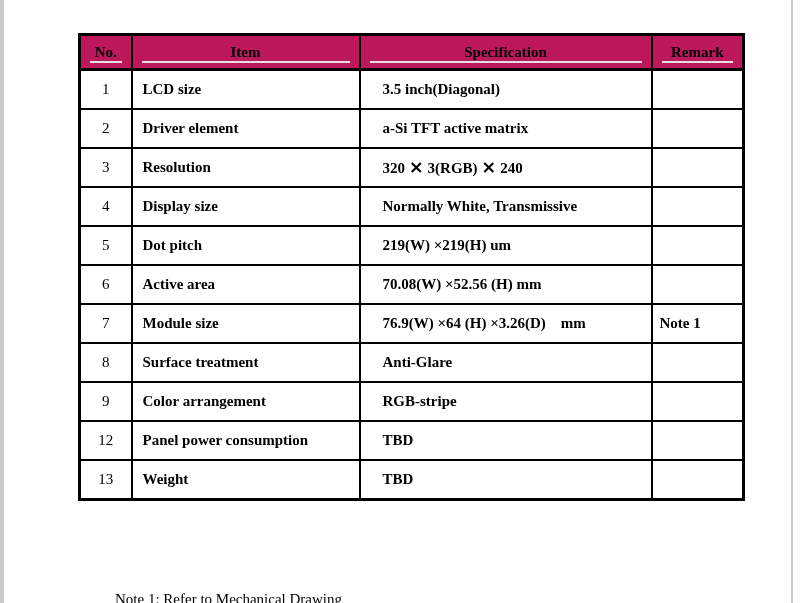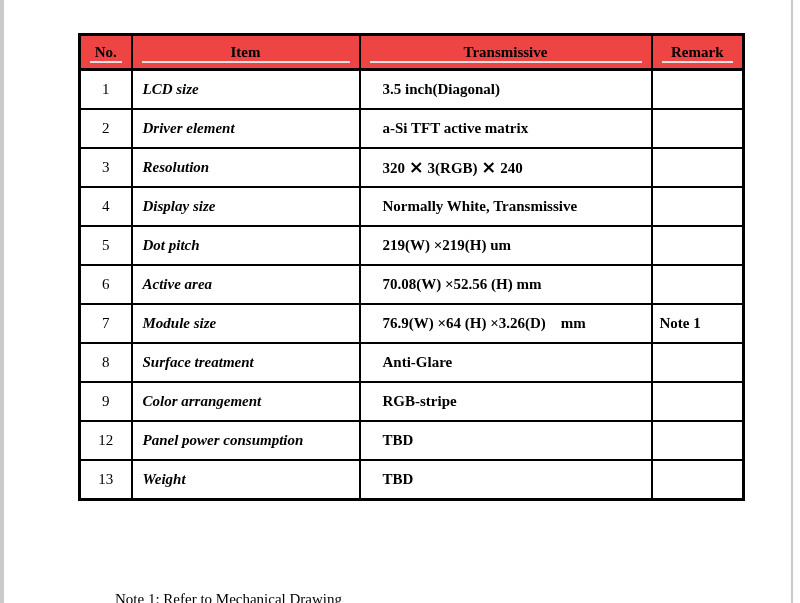--- a/index.html
+++ b/index.html
@@ -41,7 +41,7 @@
   }
   .spec-table thead th {
     height: 30px;
-    background: #ef4444;
+    background: #be185d;
     font-weight: bold;
     font-size: 15px;
     text-align: center;

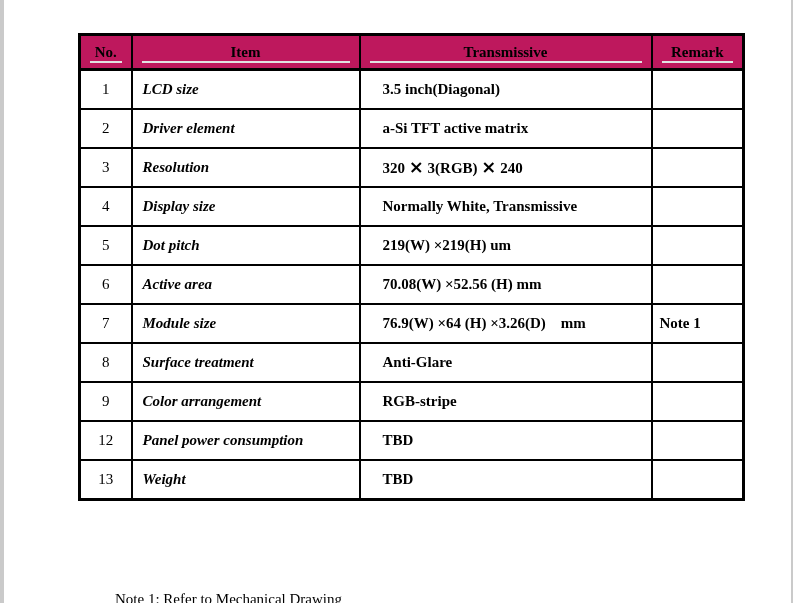--- a/index.html
+++ b/index.html
@@ -112,7 +112,7 @@
     <tr>
       <th>No.</th>
       <th>Item</th>
-      <th>Transmissive</th>
+      <th>Specification</th>
       <th>Remark</th>
     </tr>
   </thead>

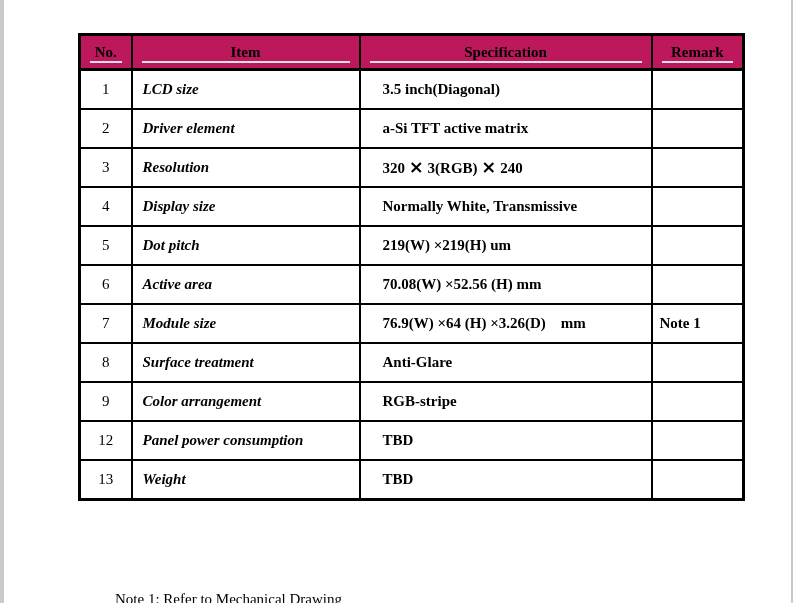--- a/index.html
+++ b/index.html
@@ -68,7 +68,6 @@
   .td-item {
     font-weight: bold;
     padding-left: 10px;
-    font-style: italic;
   }
   .td-spec {
     font-weight: bold;

